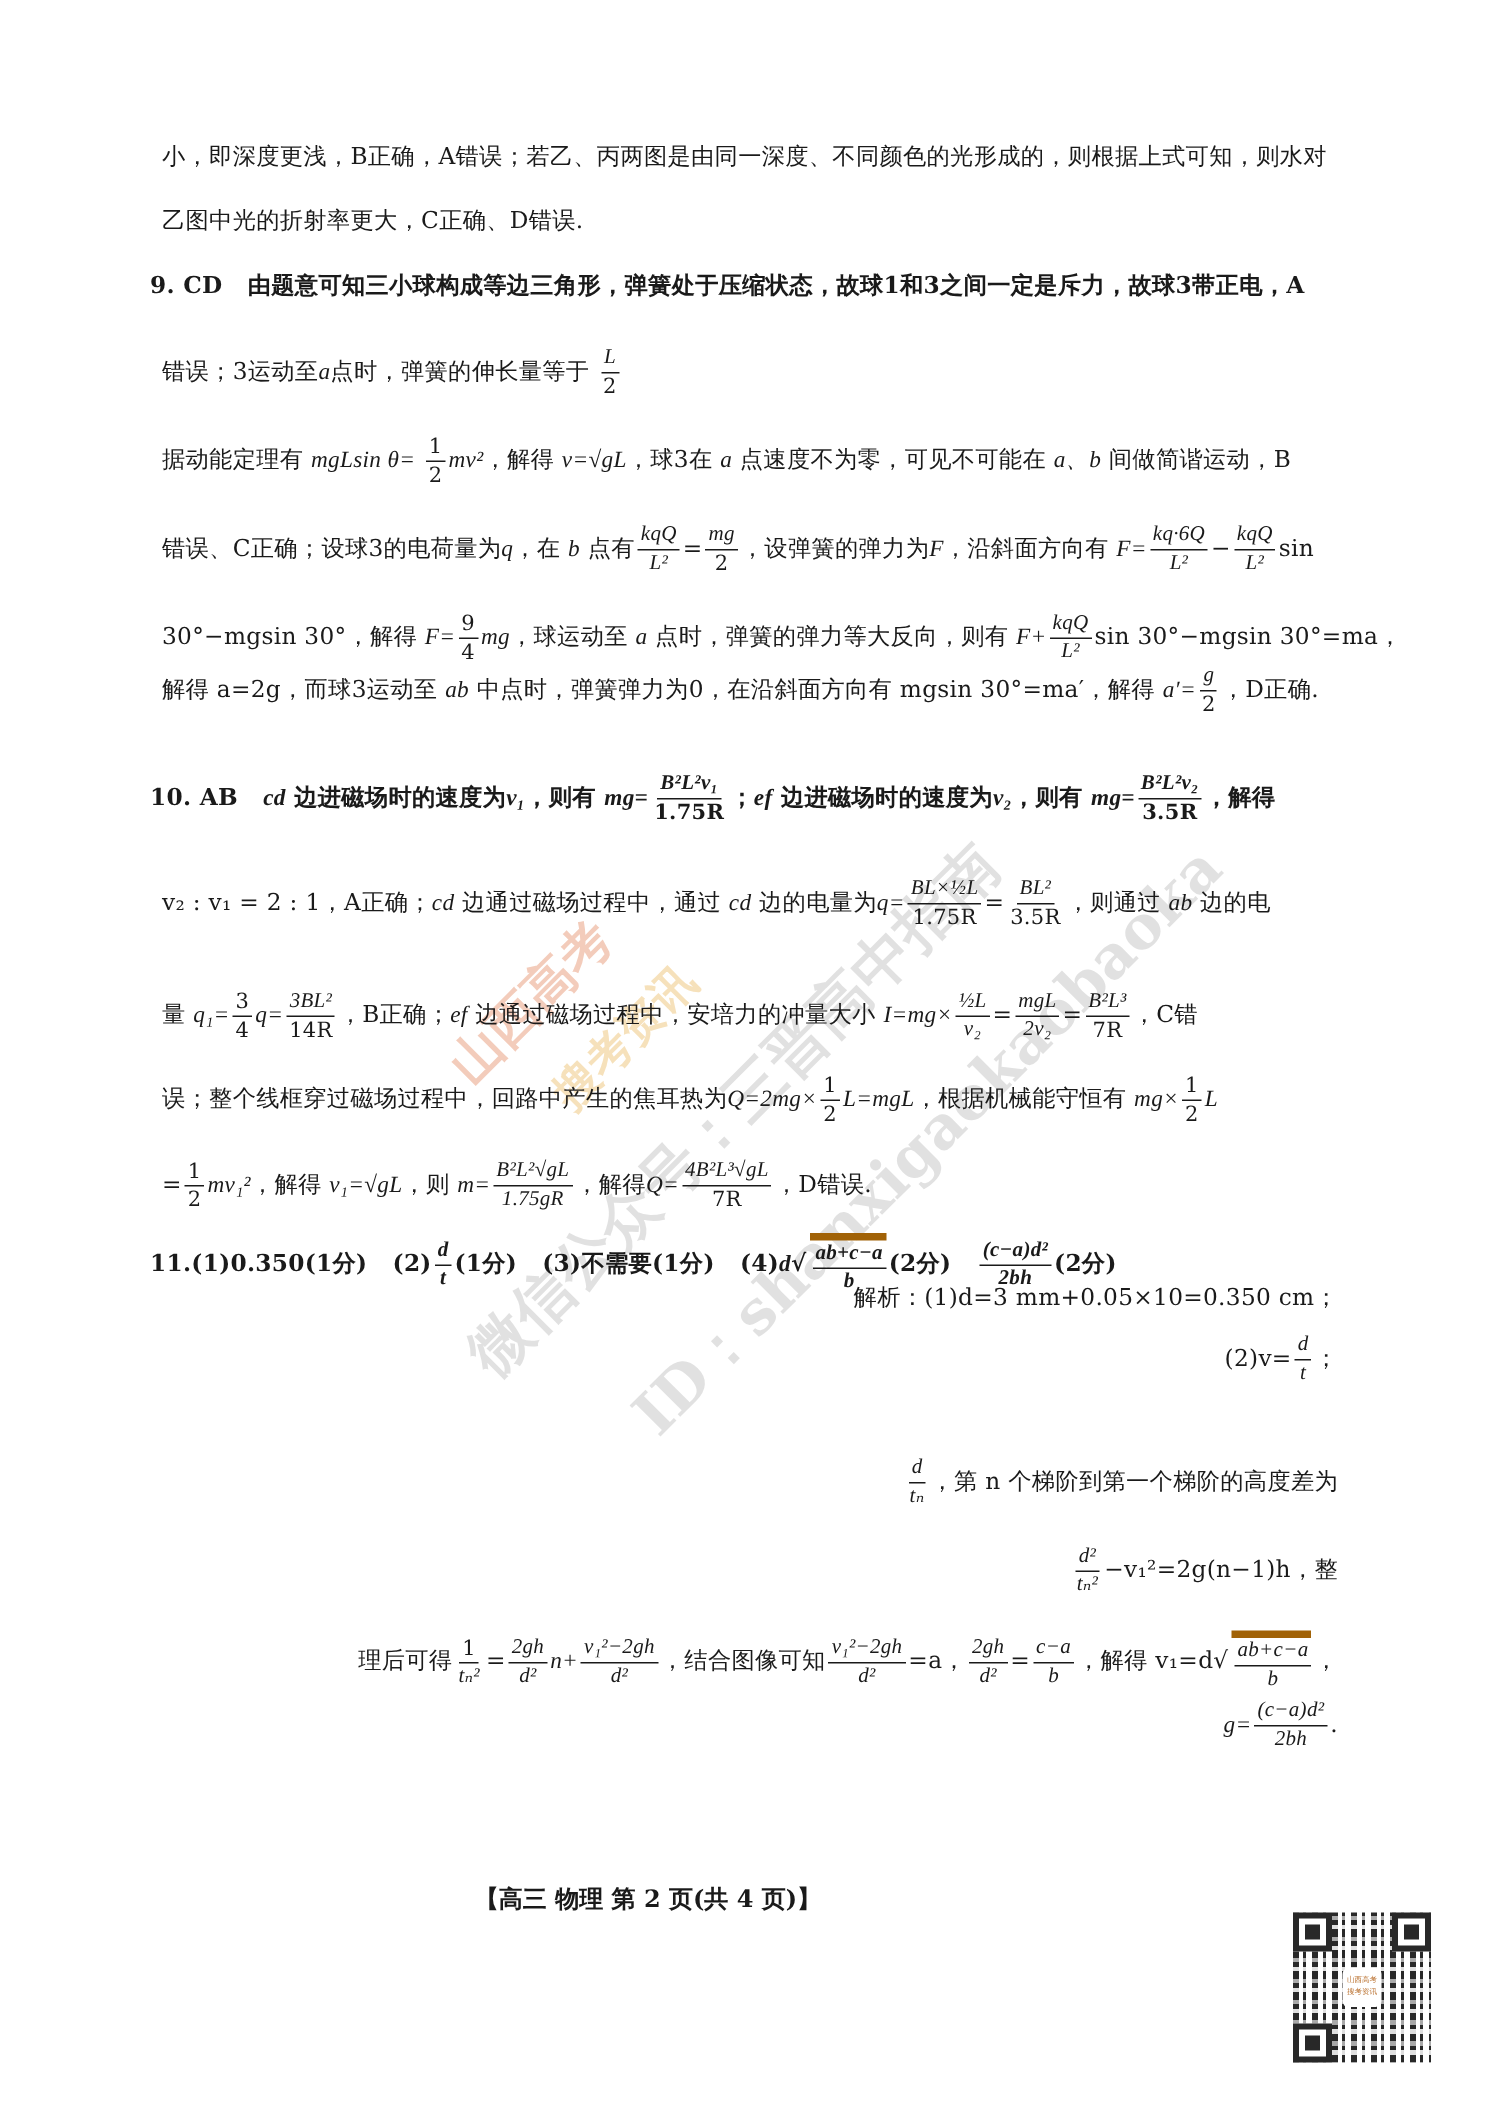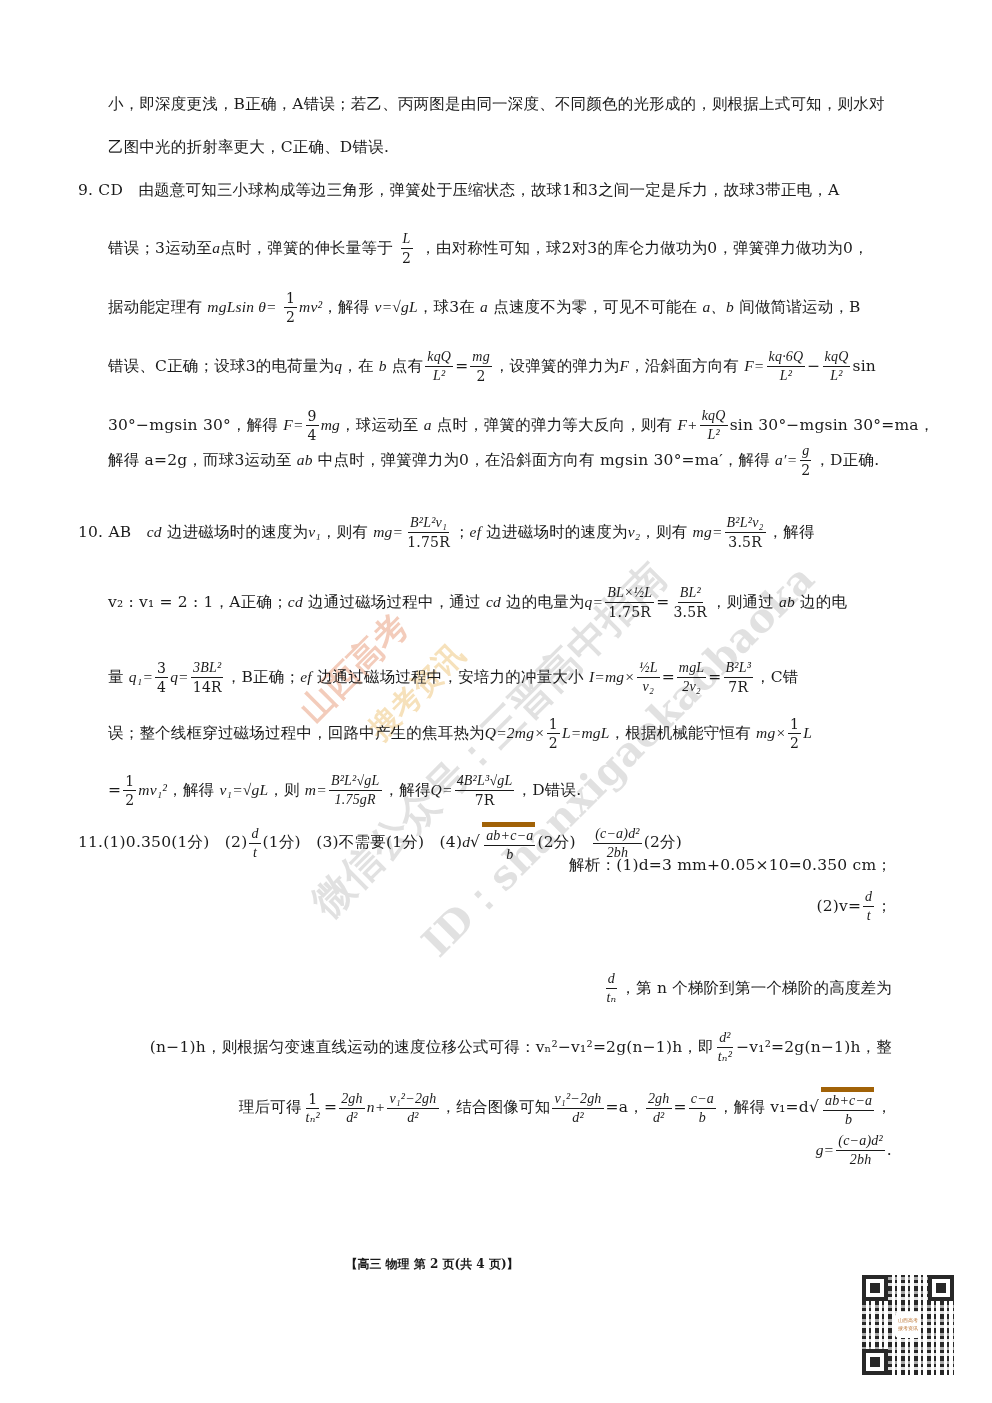--- a/index.html
+++ b/index.html
@@ -9,7 +9,7 @@
   .line { position: absolute; left: 108px; right: 100px; font-size: 15.5px; line-height: 24px;
           white-space: nowrap; letter-spacing: 0.2px; }
   .indent { left: 108px; }
-  .num { left: 78px; }
+  .num { left: 100px; font-weight: bold; }
   .sub { left: 110px; text-align: right; }
   i, .m { font-style: italic; font-family: "Liberation Serif", "DejaVu Serif", serif; }
   .frac { display: inline-flex; flex-direction: column; align-items: center; vertical-align: middle;

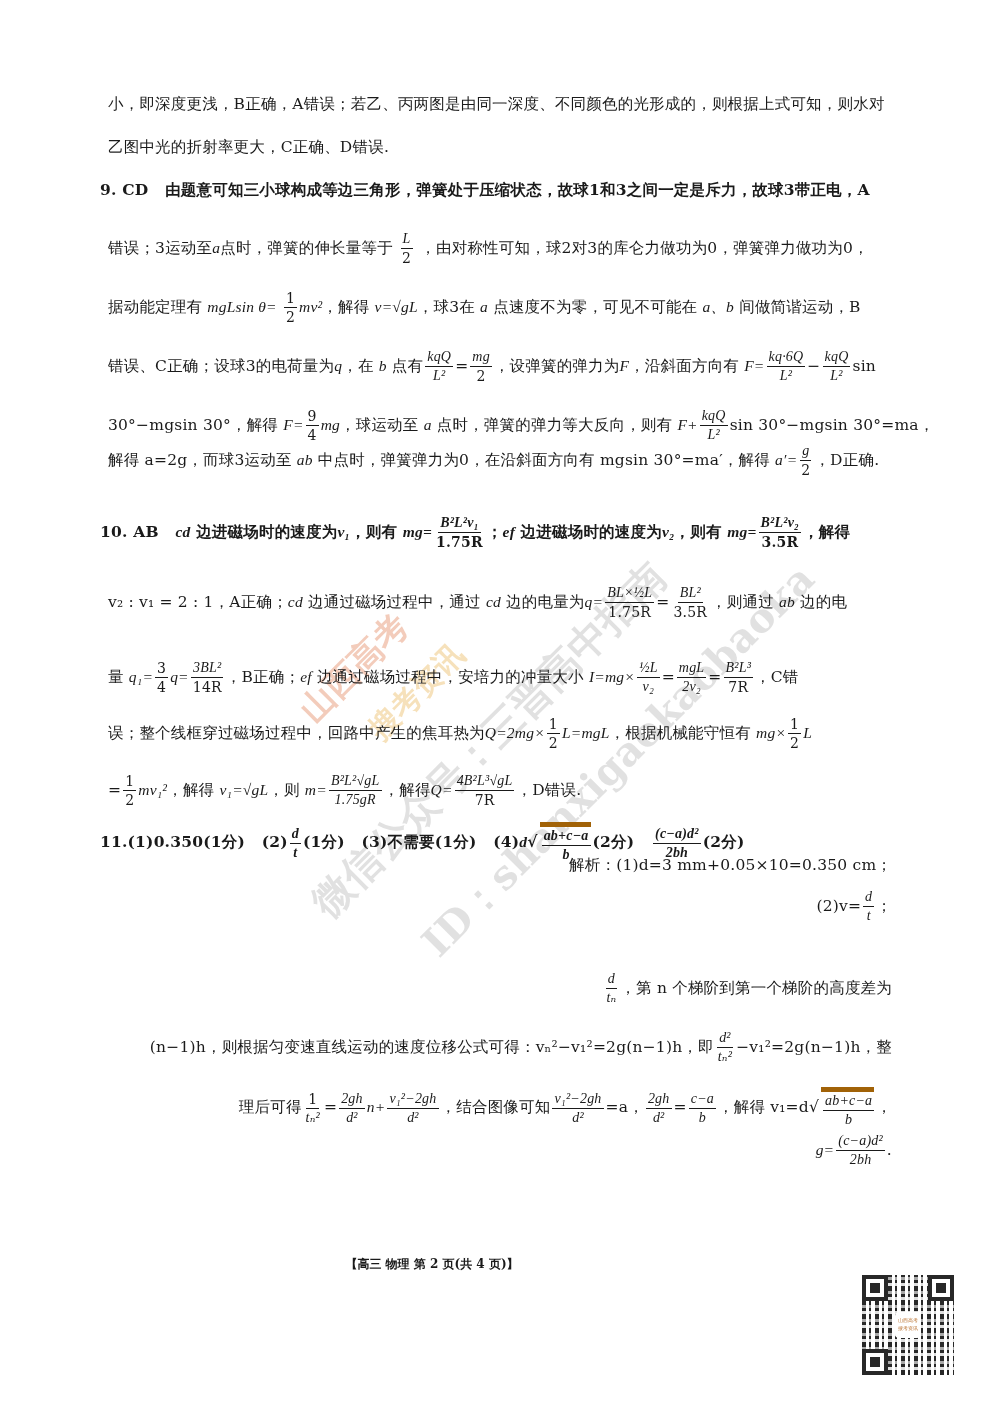--- a/index.html
+++ b/index.html
@@ -59,7 +59,6 @@
         <span class="top m">L</span>
         <span class="bot">2</span>
       </span>
-    <span>，由对称性可知，球2对3的库仑力做功为0，弹簧弹力做功为0，</span>
   </div>
   <div class="line indent" style="top:289px">
     <span>据动能定理有</span> <i>mgLsin θ=</i>

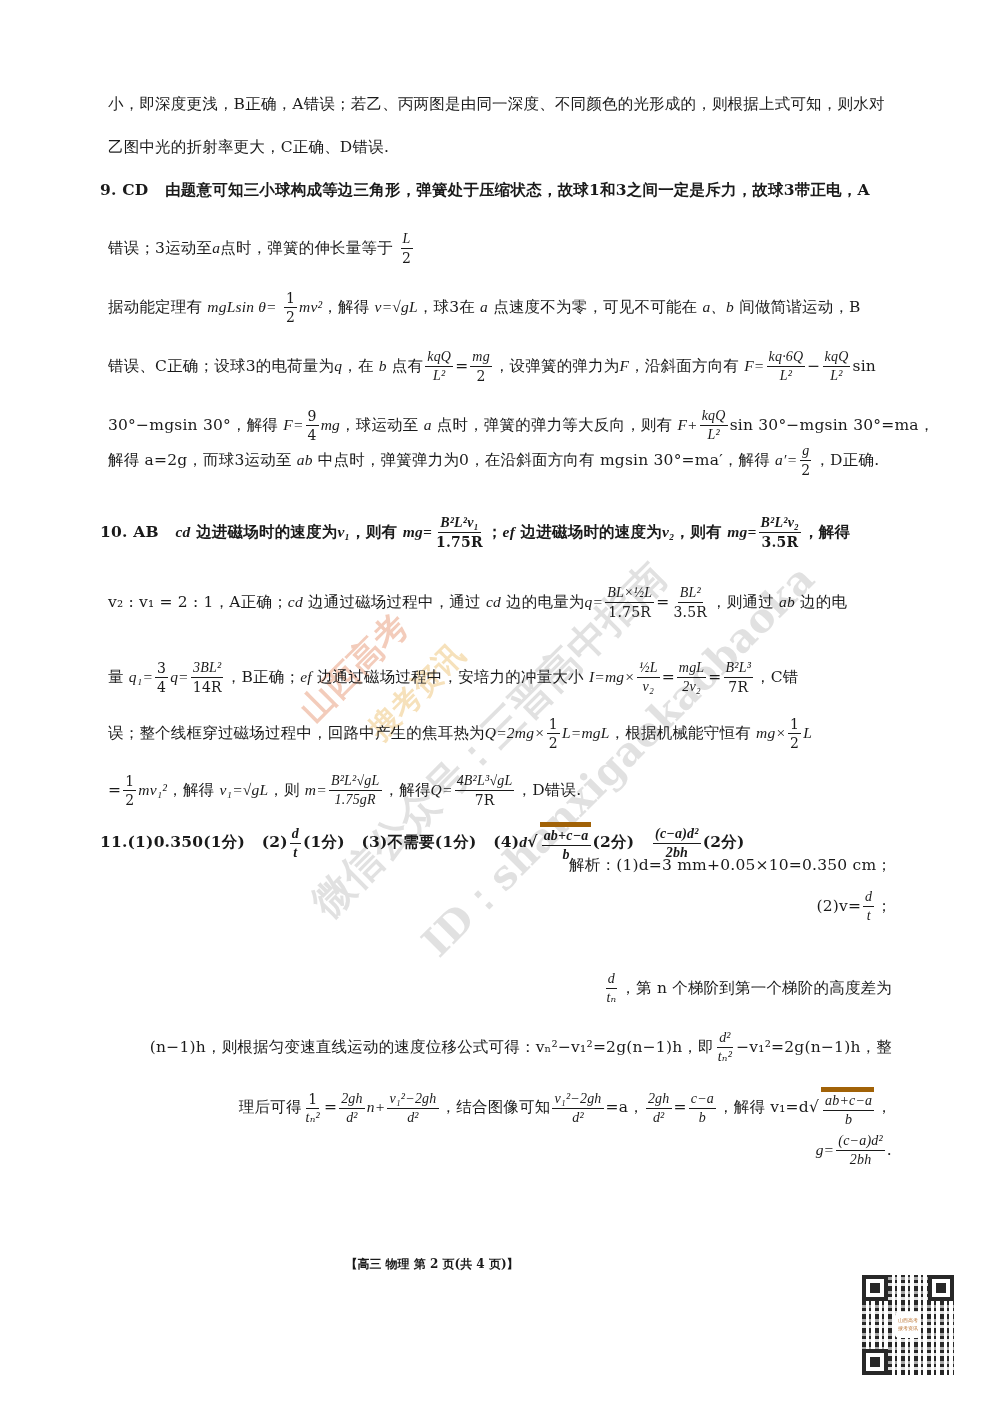--- a/index.html
+++ b/index.html
@@ -187,7 +187,7 @@
       </span><span>，第 n 个梯阶到第一个梯阶的高度差为</span>
   </div>
   <div class="line sub" style="top:1029px">
-    <span>(n−1)h，则根据匀变速直线运动的速度位移公式可得：vₙ²−v₁²=2g(n−1)h，即</span><span class="frac">
+    <span class="frac">
         <span class="top m">d²</span>
         <span class="bot m">tₙ²</span>
       </span><span>−v₁²=2g(n−1)h，整</span>

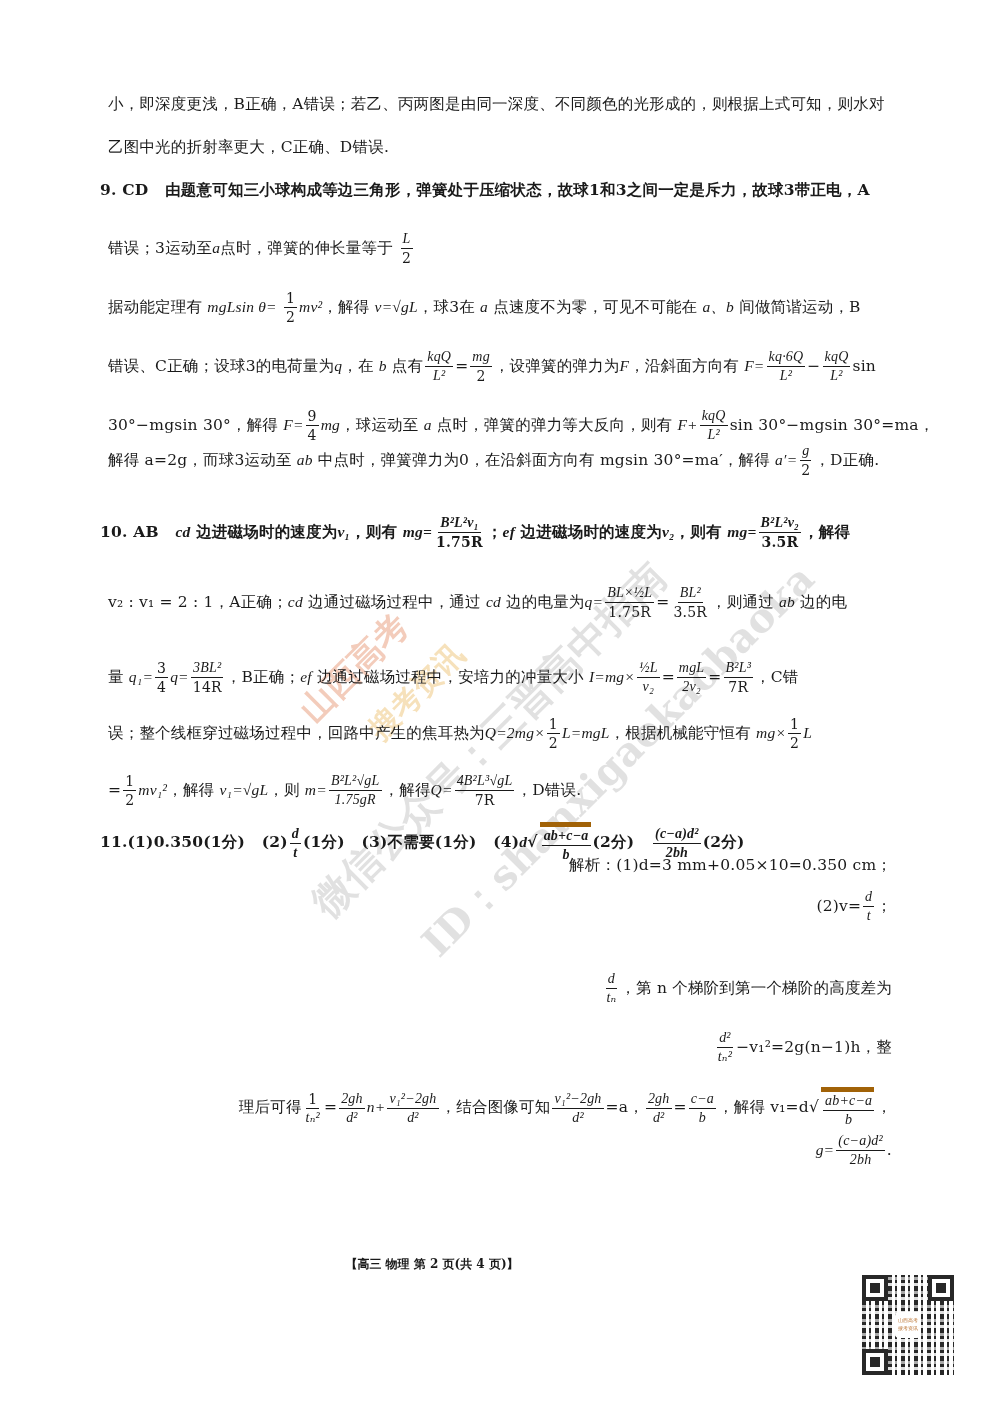--- a/index.html
+++ b/index.html
@@ -18,7 +18,7 @@
   .frac .bot { padding: 0 2px; }
   .sqrt { border-top: 5px solid #a16207; padding-left: 2px; }
   .footer { position: absolute; top: 1256px; left: 0; width: 864px; text-align: center;
-            font-size: 12px; font-weight: bold; font-family: "DejaVu Serif", serif; }
+            font-size: 16px; font-weight: bold; font-family: "DejaVu Serif", serif; }
   .qr { position: absolute; left: 862px; top: 1275px; width: 92px; height: 100px;
         background:
           repeating-linear-gradient(90deg, #111 0 4px, #fff 4px 7px, #111 7px 9px, #fff 9px 13px),

